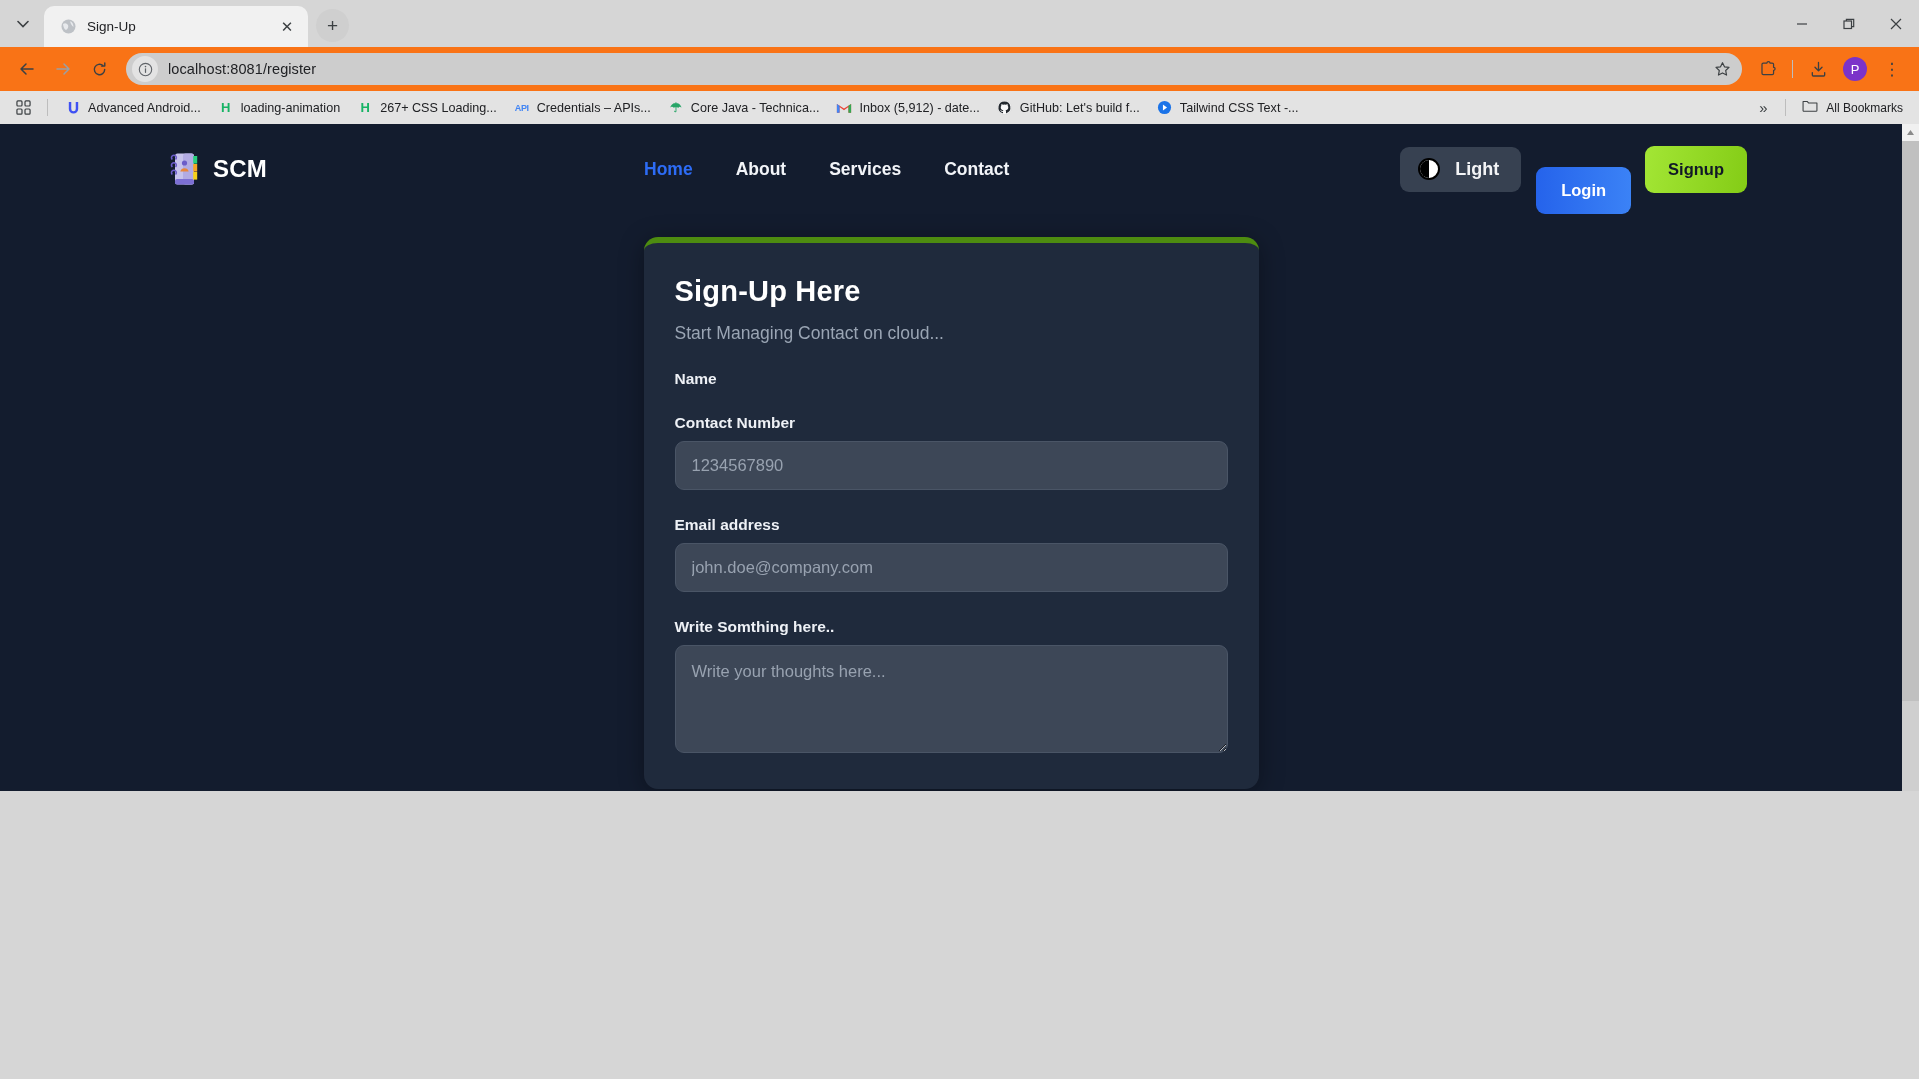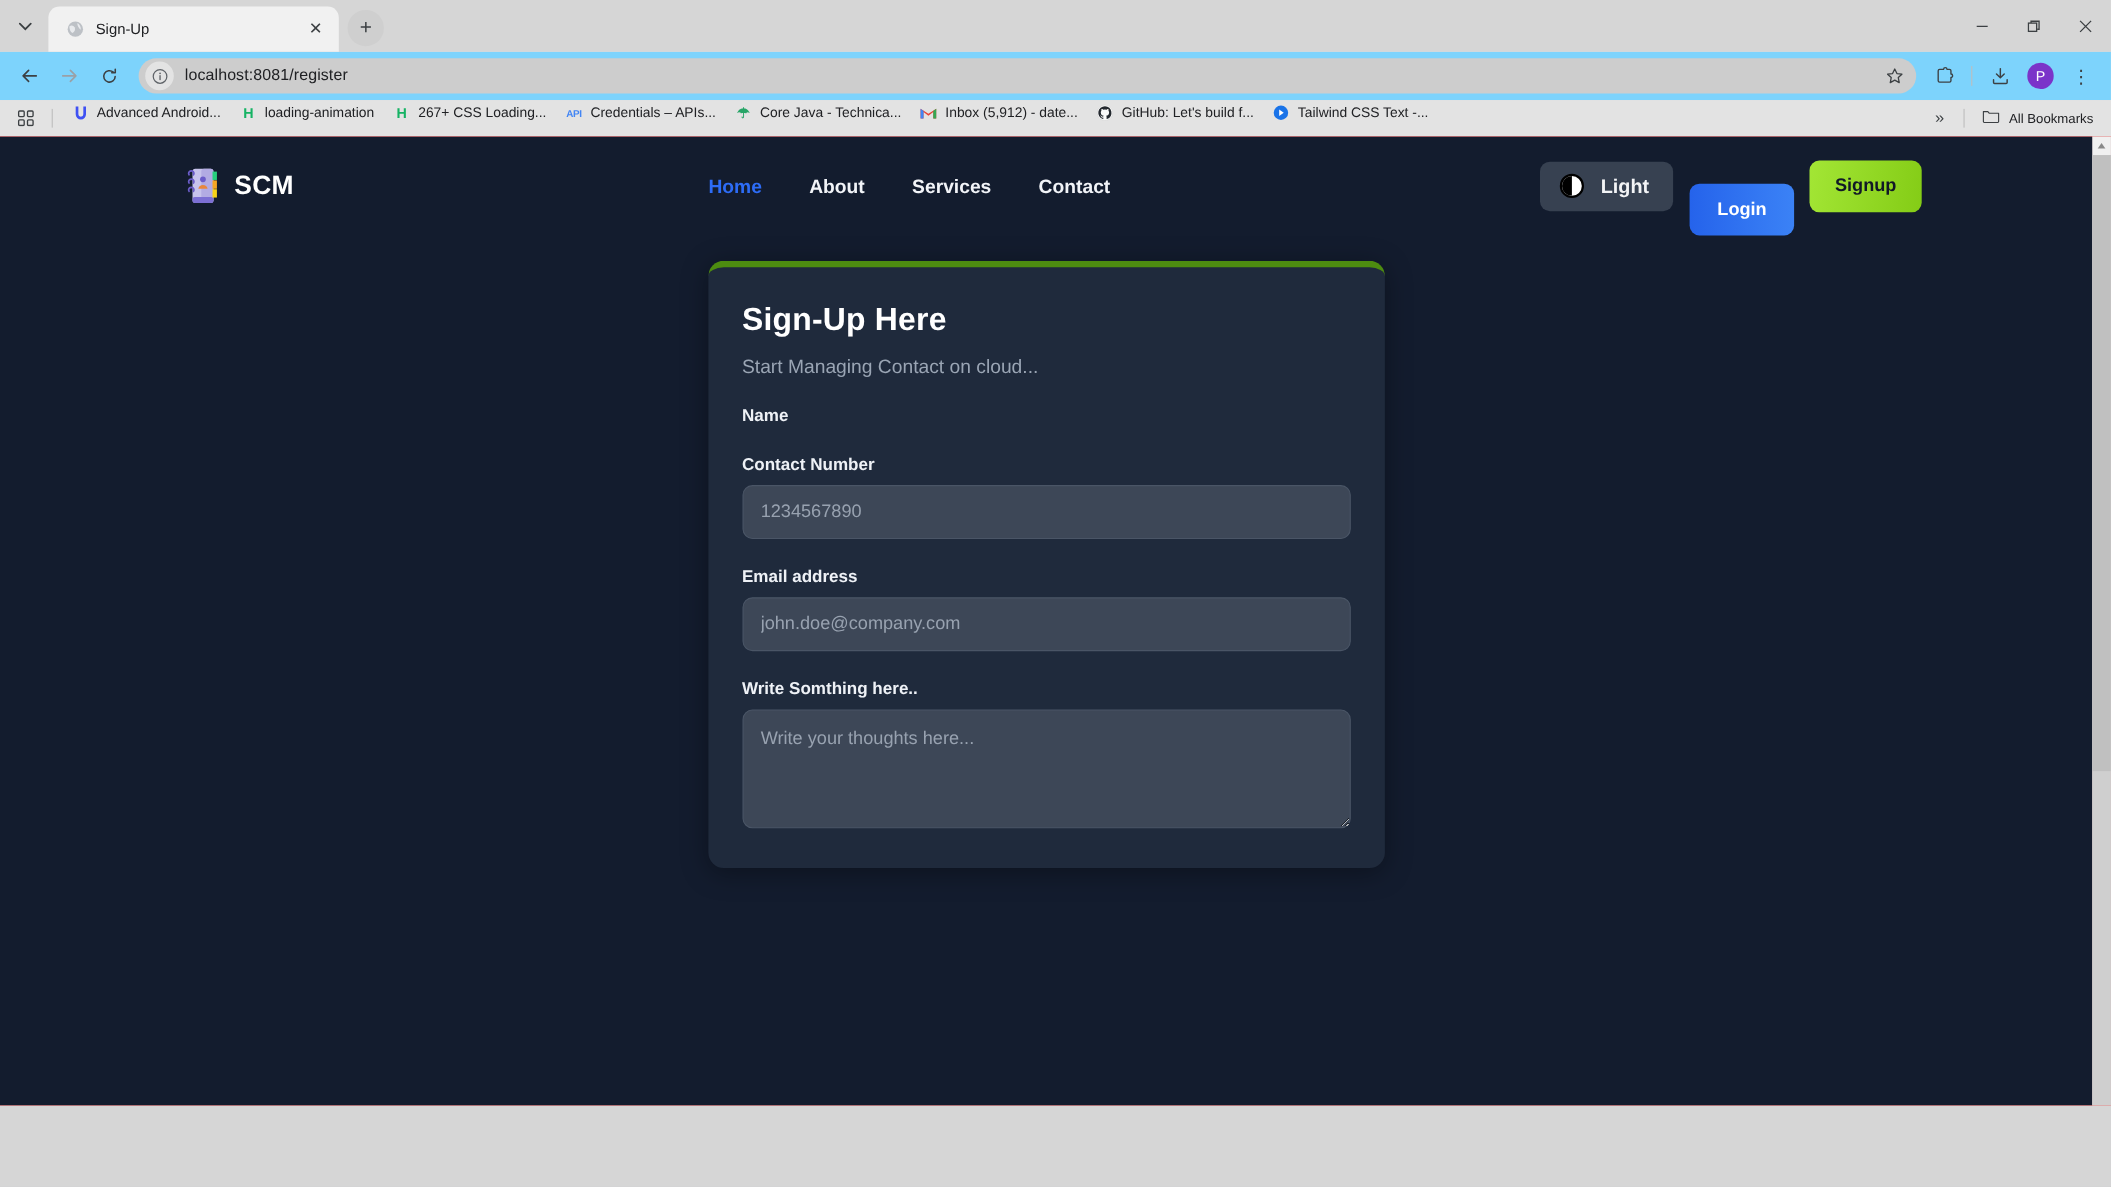--- a/index.html
+++ b/index.html
@@ -11,7 +11,7 @@
   }
 
   
-  .browser { width: 1919px; height: 1005px; display: flex; flex-direction: column; background:#e3e3e3; }
+  .browser { width: 1919px; height: 791px; display: flex; flex-direction: column; background:#e3e3e3; }
 
   
   .tabstrip {

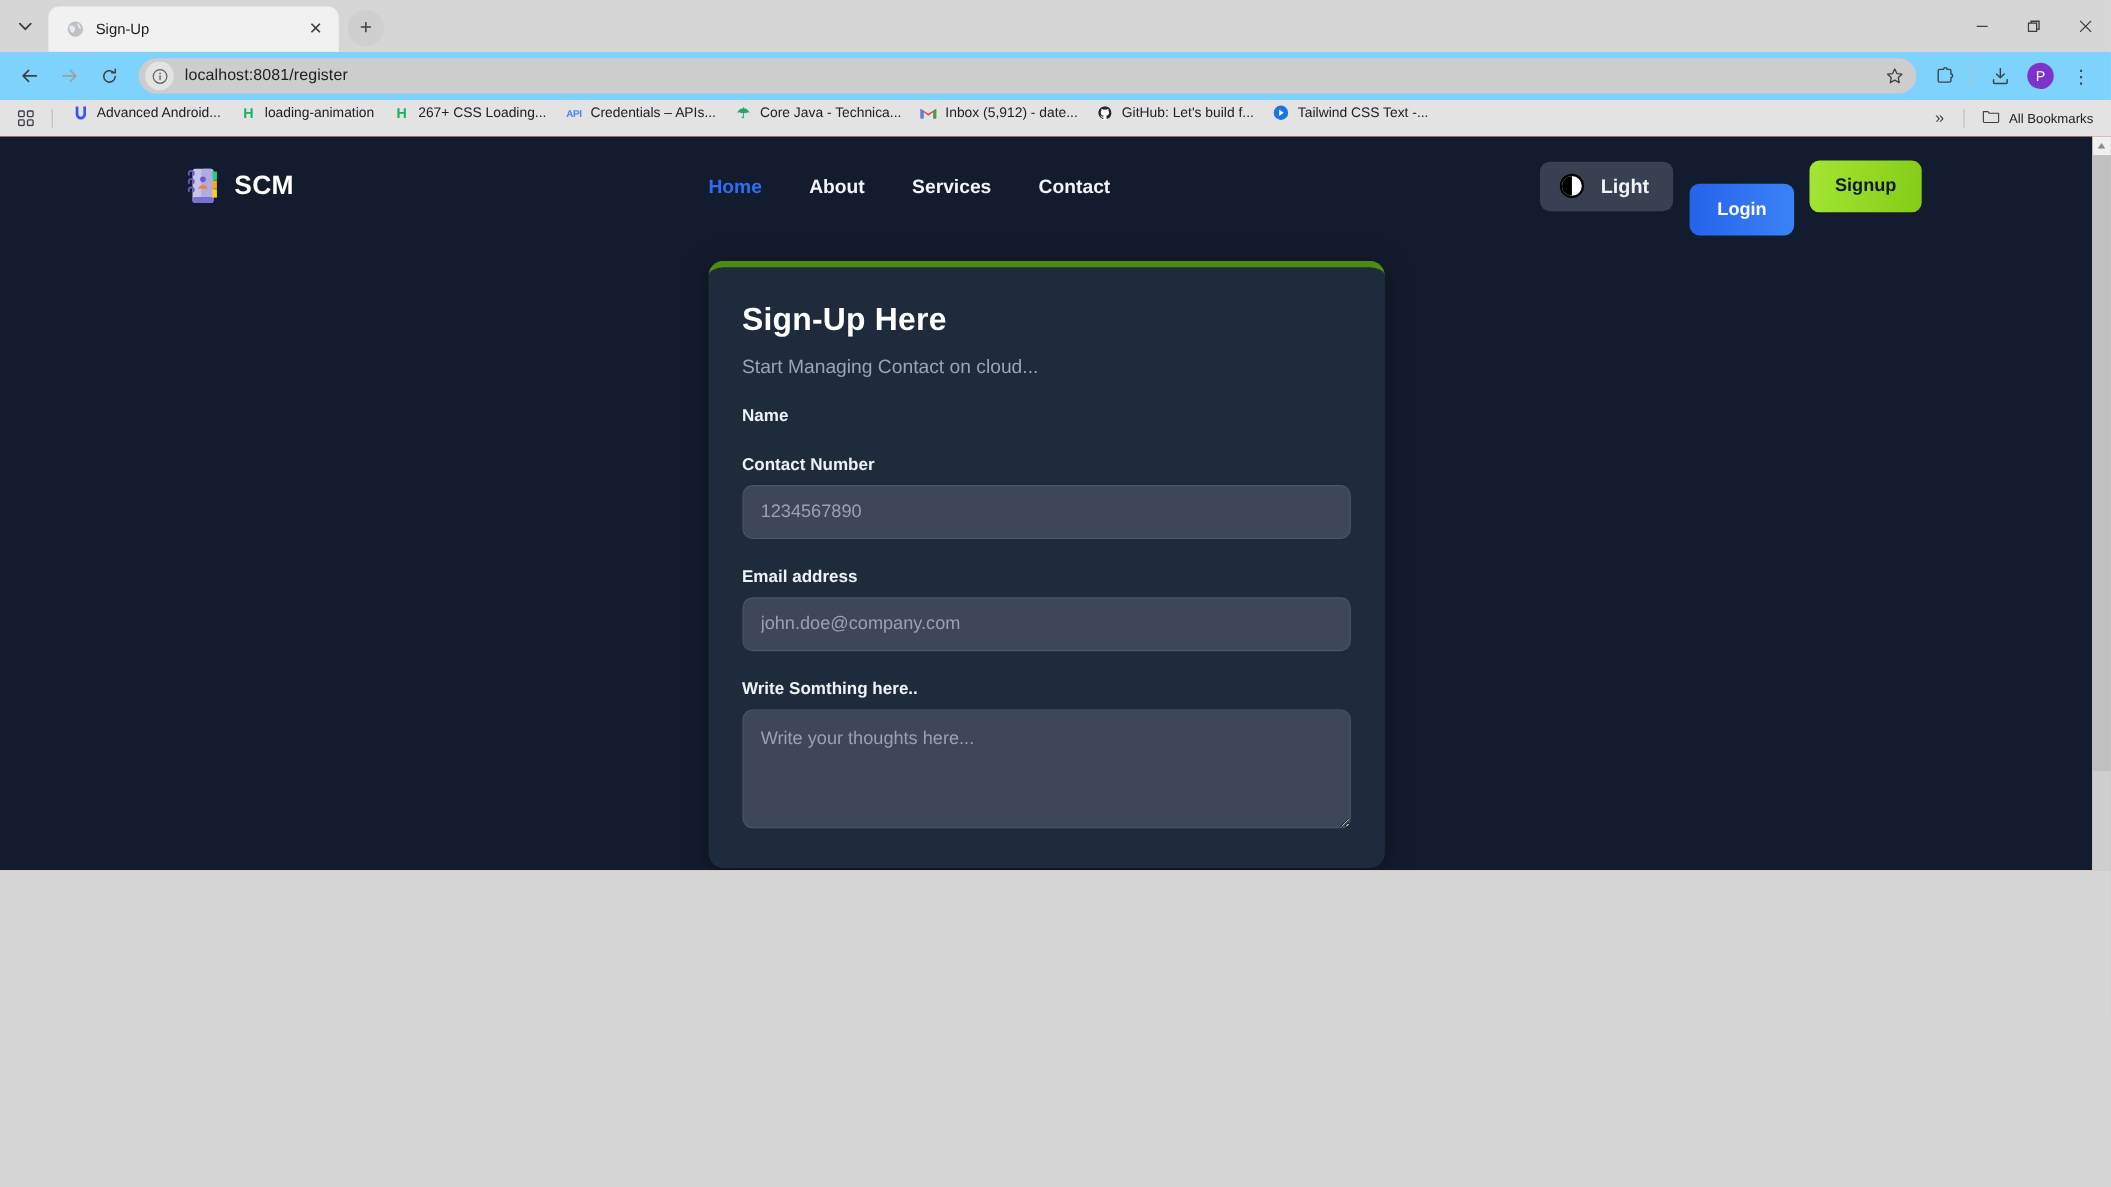--- a/index.html
+++ b/index.html
@@ -47,7 +47,7 @@
   .winbtn { width:47px; height:47px; display:flex; align-items:center; justify-content:center; color:#3c4043; }
 
   
-  .toolbar { height:44px; background:#7dd3fc; display:flex; align-items:center; padding:0 10px; gap:2px; }
+  .toolbar { height:44px; background:#f97316; display:flex; align-items:center; padding:0 10px; gap:2px; }
   .navbtn { width:34px; height:34px; display:flex; align-items:center; justify-content:center; border-radius:50%; color:#3c4043; }
   .navbtn.disabled { color:#9aa0a6; }
   .omnibox {

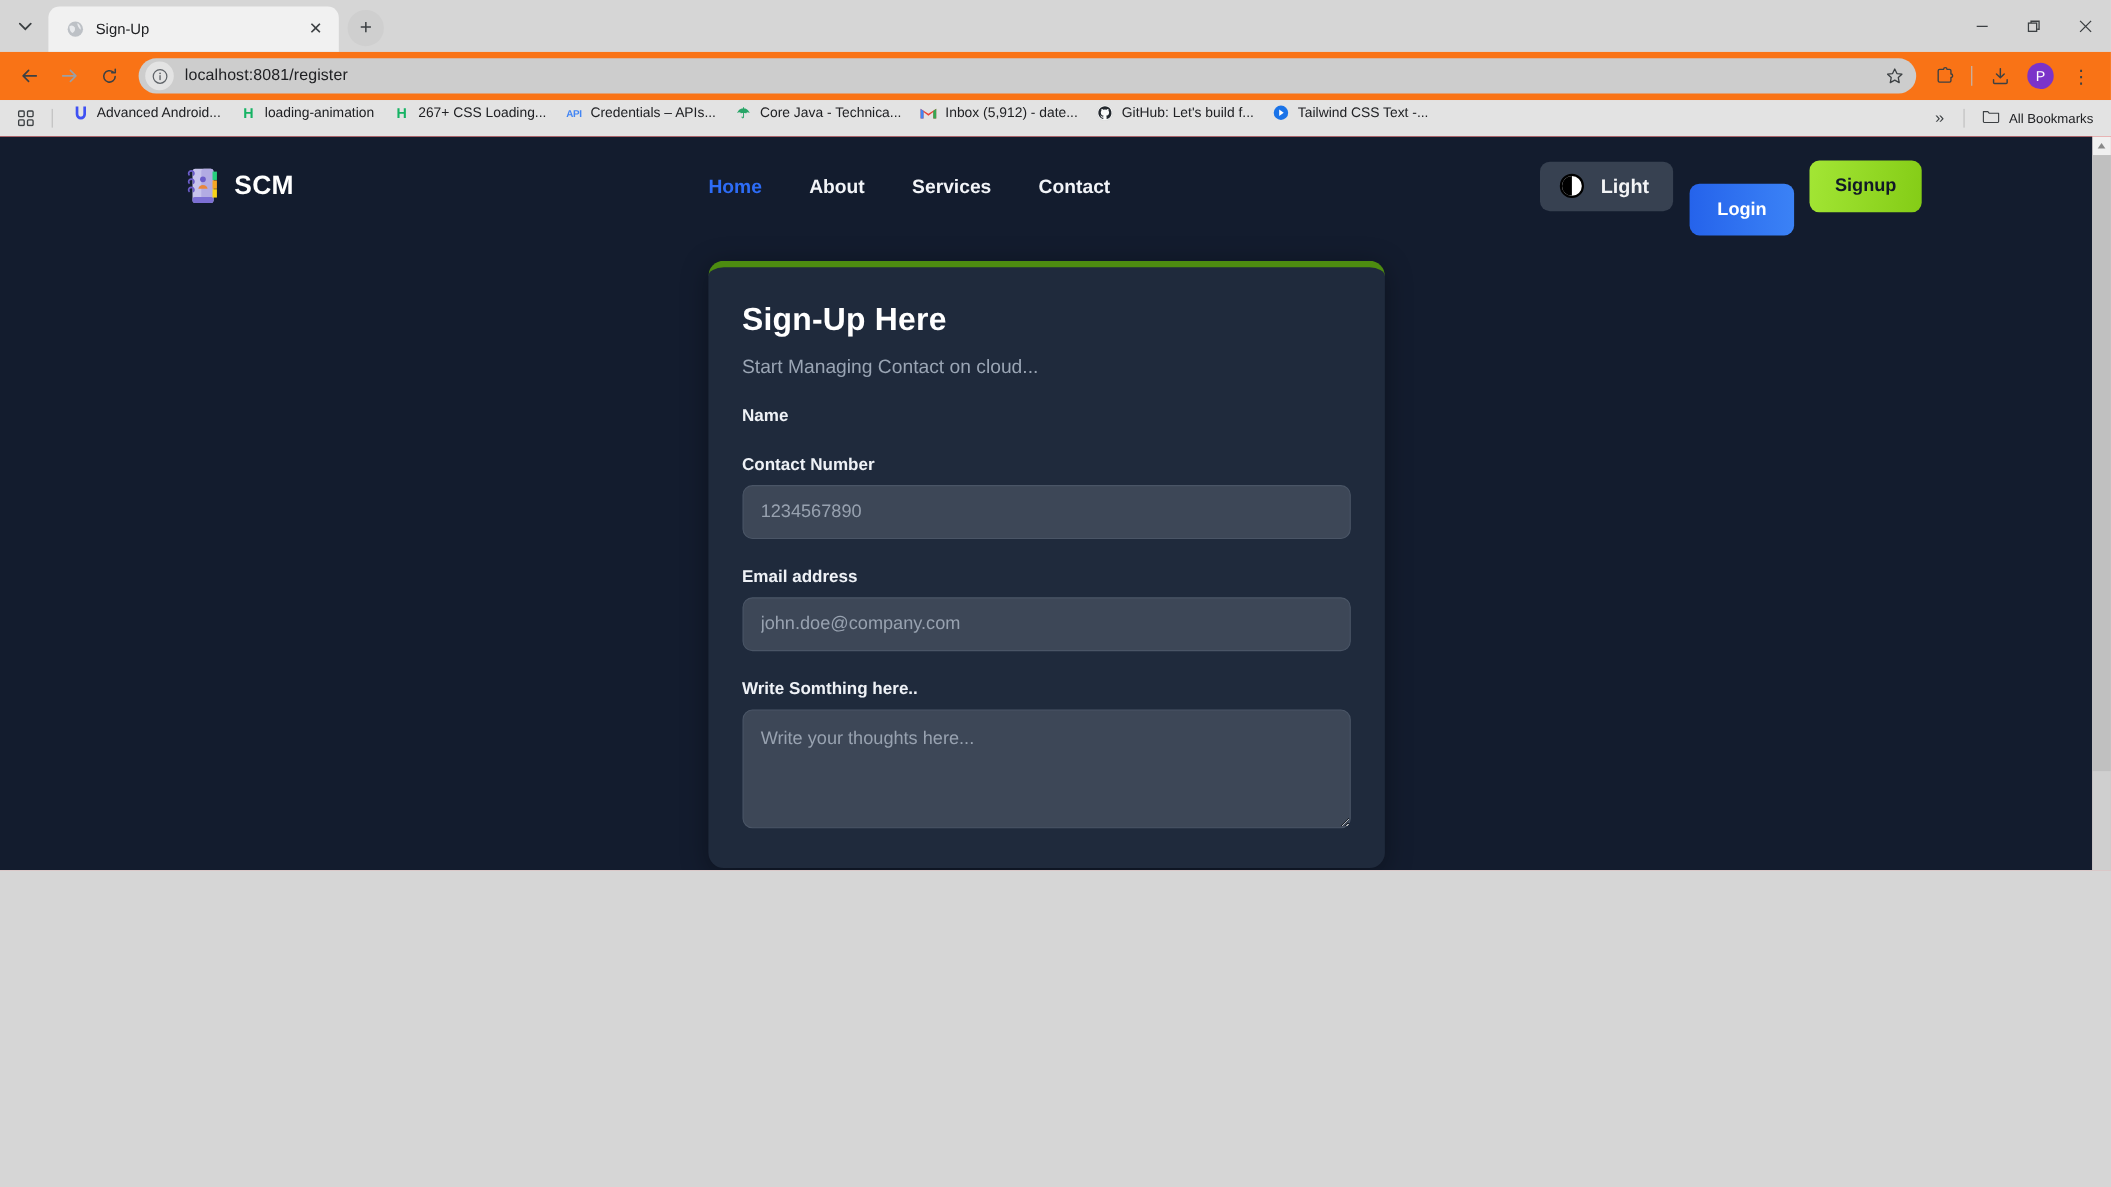--- a/index.html
+++ b/index.html
@@ -72,7 +72,7 @@
   .bm-apps { width:30px; height:26px; display:flex; align-items:center; justify-content:center; color:#3c4043; }
   .bm-sep { width:1px; height:17px; background:#bdbdbd; margin:0 8px; }
   .bm {
-    display:flex; gap:7px; height:26px; padding:0 8px;
+    display:flex; align-items:center; gap:7px; height:26px; padding:0 8px;
     border-radius:6px; font-size:12.6px; color:#202124; white-space:nowrap;
   }
   .bm .bmico { width:16px; height:16px; flex:0 0 16px; display:flex; align-items:center; justify-content:center; font-size:13px; font-weight:bold; }

